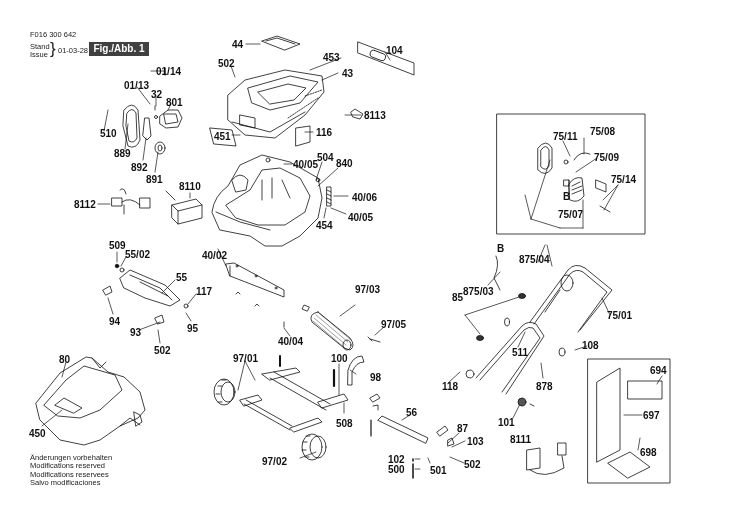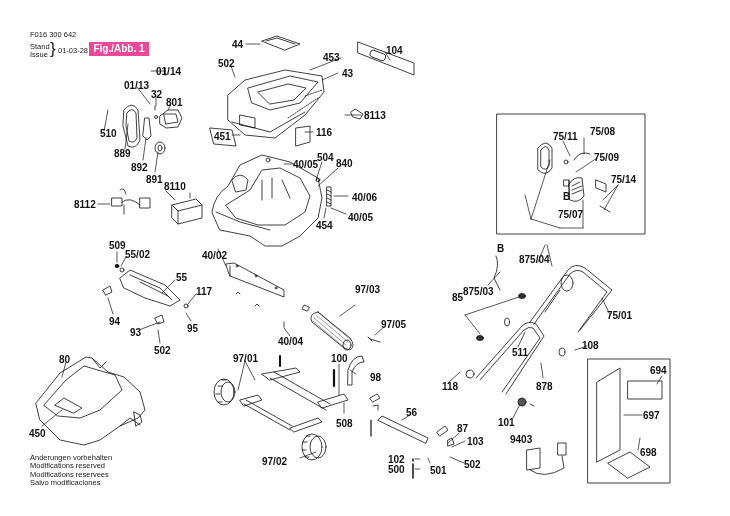--- a/index.html
+++ b/index.html
@@ -8,7 +8,7 @@
   .lbl { position: absolute; font-family: "Liberation Sans", sans-serif; font-weight: bold; font-size: 10px; line-height: 11px; white-space: nowrap; color: #111; }
   .hdr { position: absolute; font-size: 7.5px; line-height: 9px; color: #222; white-space: nowrap; }
   .brace { position: absolute; font-size: 17px; line-height: 17px; color: #222; }
-  .fig { position: absolute; left: 89px; top: 42px; width: 60px; height: 14px; background: #ec4899; color: #fff; font-weight: bold; font-size: 10px; line-height: 14px; text-align: center; }
+  .fig { position: absolute; left: 89px; top: 42px; width: 60px; height: 14px; background: #404040; color: #fff; font-weight: bold; font-size: 10px; line-height: 14px; text-align: center; }
   .footer { position: absolute; left: 30px; top: 454px; font-size: 7.5px; line-height: 8.3px; color: #222; }
   .footer div { white-space: nowrap; }
 </style>

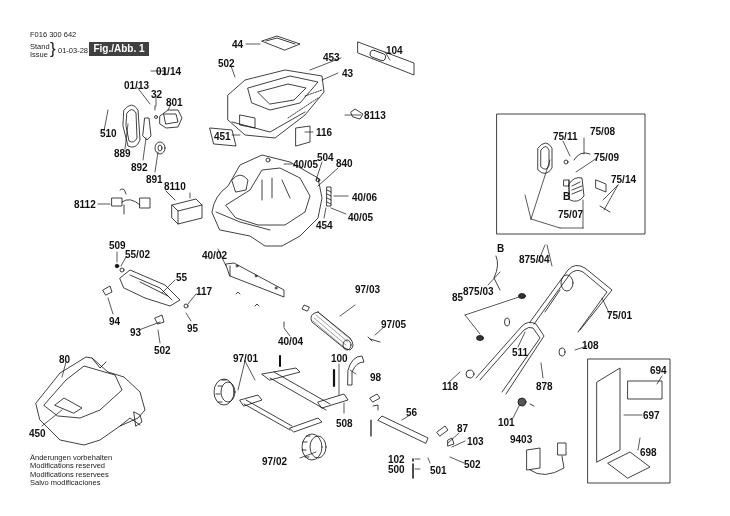--- a/index.html
+++ b/index.html
@@ -354,7 +354,7 @@
 <div class="lbl" style="left:352px;top:192px;">40/06</div>
 <div class="lbl" style="left:348px;top:212px;">40/05</div>
 <div class="lbl" style="left:316px;top:220px;">454</div>
-<div class="lbl" style="left:164px;top:181px;">8110</div>
+<div class="lbl" style="left:179px;top:181px;">8110</div>
 <div class="lbl" style="left:74px;top:199px;">8112</div>
 <div class="lbl" style="left:109px;top:240px;">509</div>
 <div class="lbl" style="left:125px;top:249px;">55/02</div>

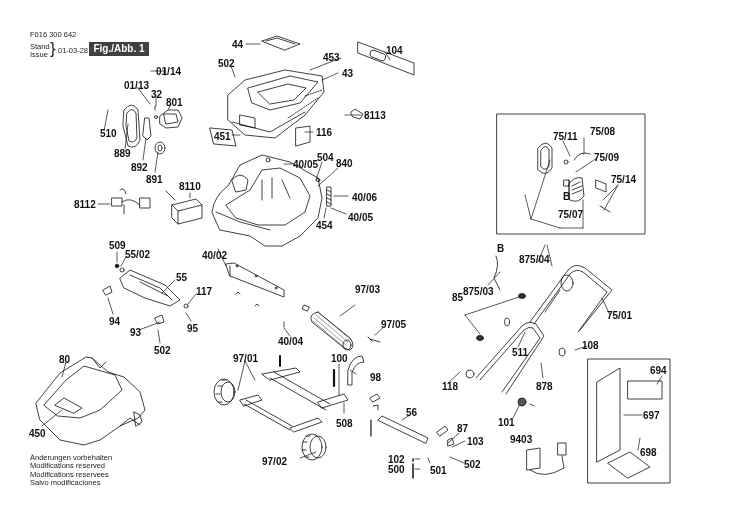--- a/index.html
+++ b/index.html
@@ -398,7 +398,7 @@
 <div class="lbl" style="left:442px;top:381px;">118</div>
 <div class="lbl" style="left:536px;top:381px;">878</div>
 <div class="lbl" style="left:498px;top:417px;">101</div>
-<div class="lbl" style="left:510px;top:434px;">9403</div>
+<div class="lbl" style="left:510px;top:434px;">8111</div>
 <div class="lbl" style="left:650px;top:365px;">694</div>
 <div class="lbl" style="left:643px;top:410px;">697</div>
 <div class="lbl" style="left:640px;top:447px;">698</div>

